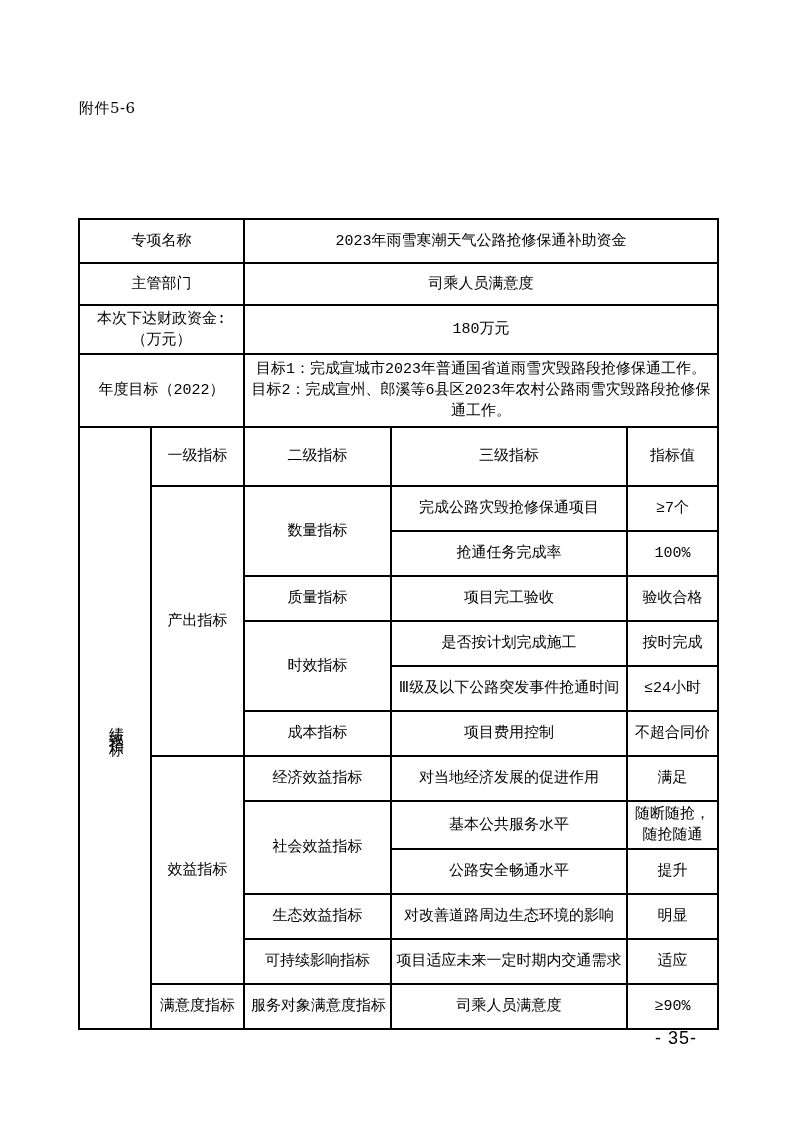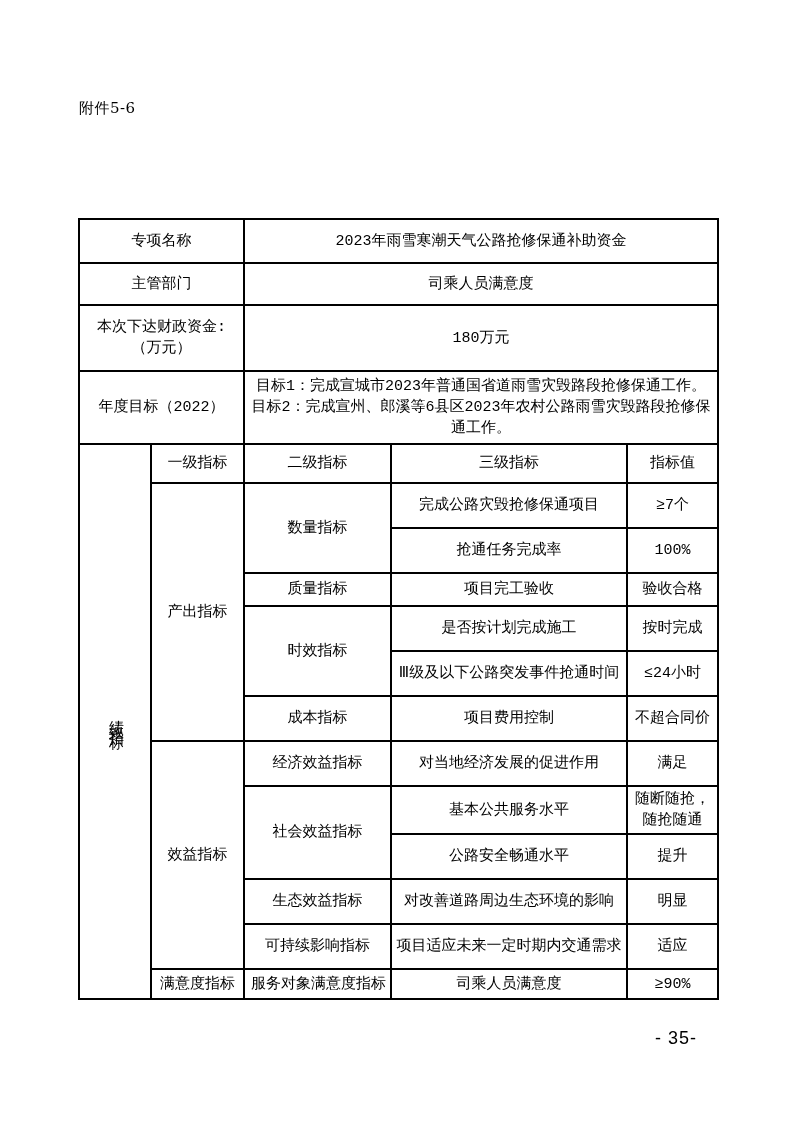--- a/index.html
+++ b/index.html
@@ -70,7 +70,7 @@
         <td colspan="2">主管部门</td>
         <td colspan="3">司乘人员满意度</td>
       </tr>
-      <tr style="height:66px">
+      <tr style="height:49px">
         <td colspan="2" class="pre">本次下达财政资金:
 （万元）</td>
         <td colspan="3">180万元</td>

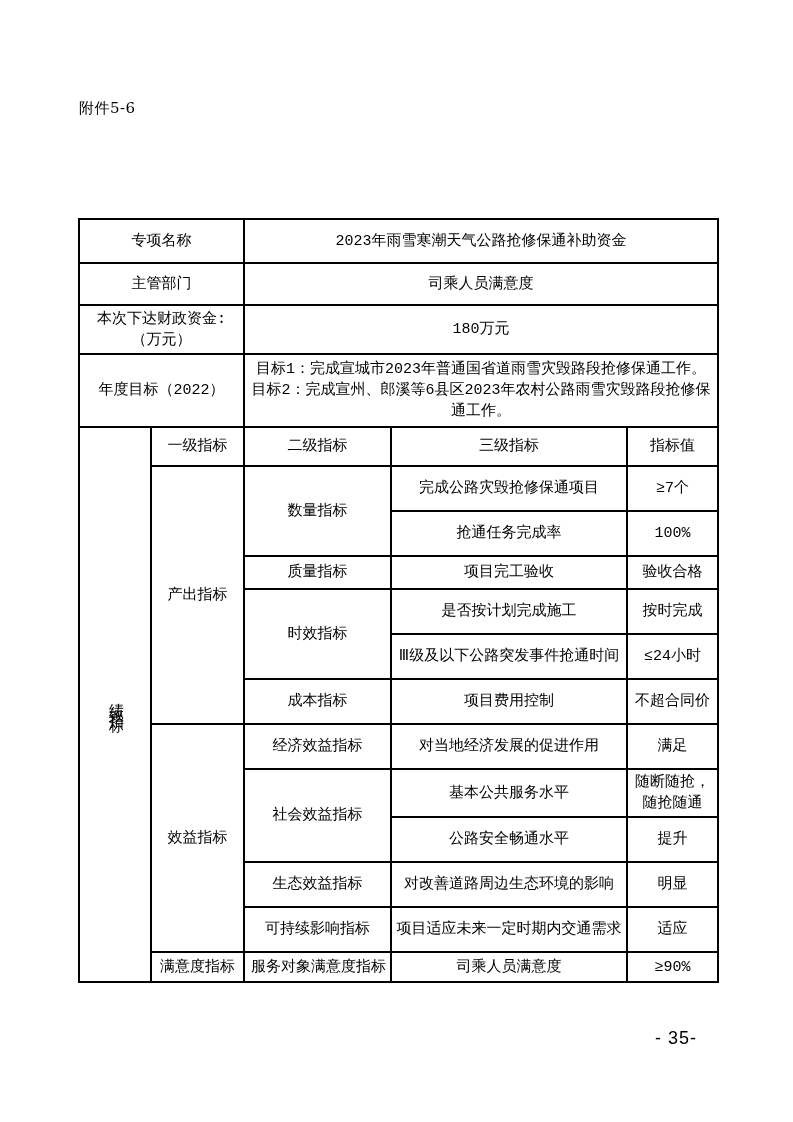--- a/index.html
+++ b/index.html
@@ -81,7 +81,7 @@
 目标2：完成宣州、郎溪等6县区2023年农村公路雨雪灾毁路段抢修保通工作。</td>
       </tr>
 
-      <tr style="height:39px">
+      <tr style="height:59px">
         <td rowspan="13" class="vert-cell">
           <span class="vert-text">绩效指标</span>
         </td>

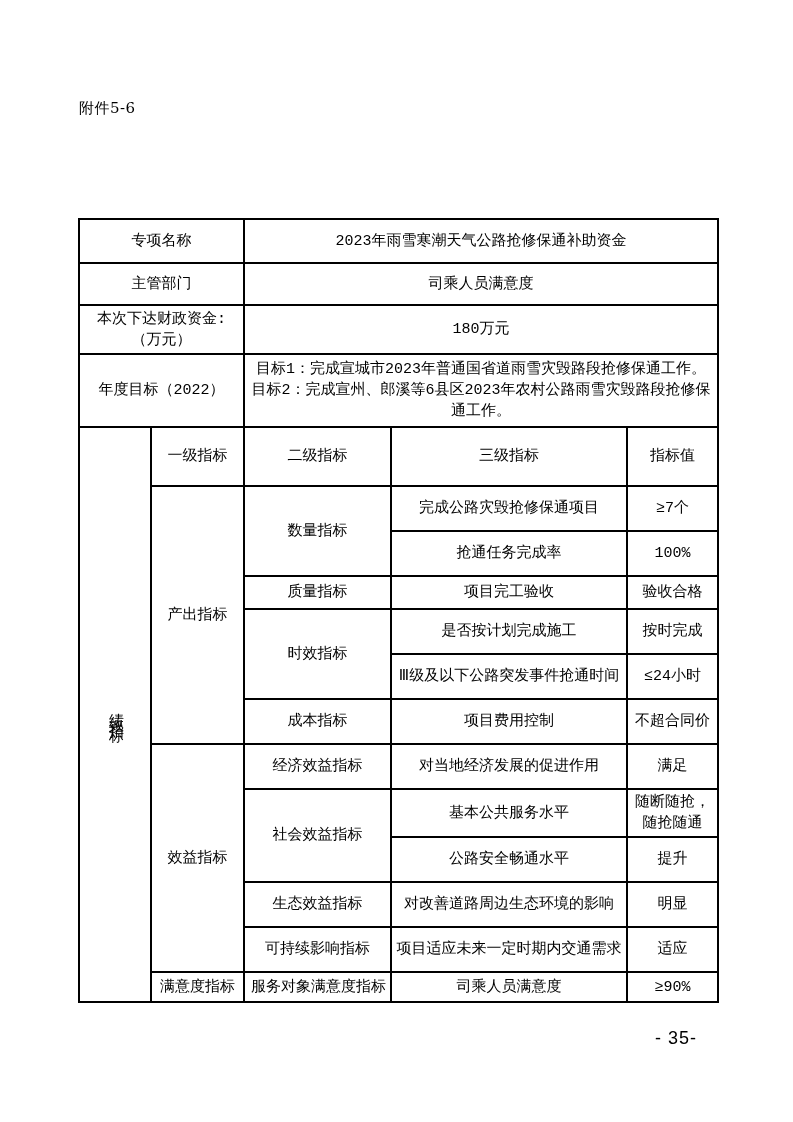--- a/index.html
+++ b/index.html
@@ -101,7 +101,7 @@
         <td class="t3">抢通任务完成率</td>
         <td>100%</td>
       </tr>
-      <tr style="height:33px">
+      <tr style="height:45px">
         <td>质量指标</td>
         <td class="t3">项目完工验收</td>
         <td>验收合格</td>

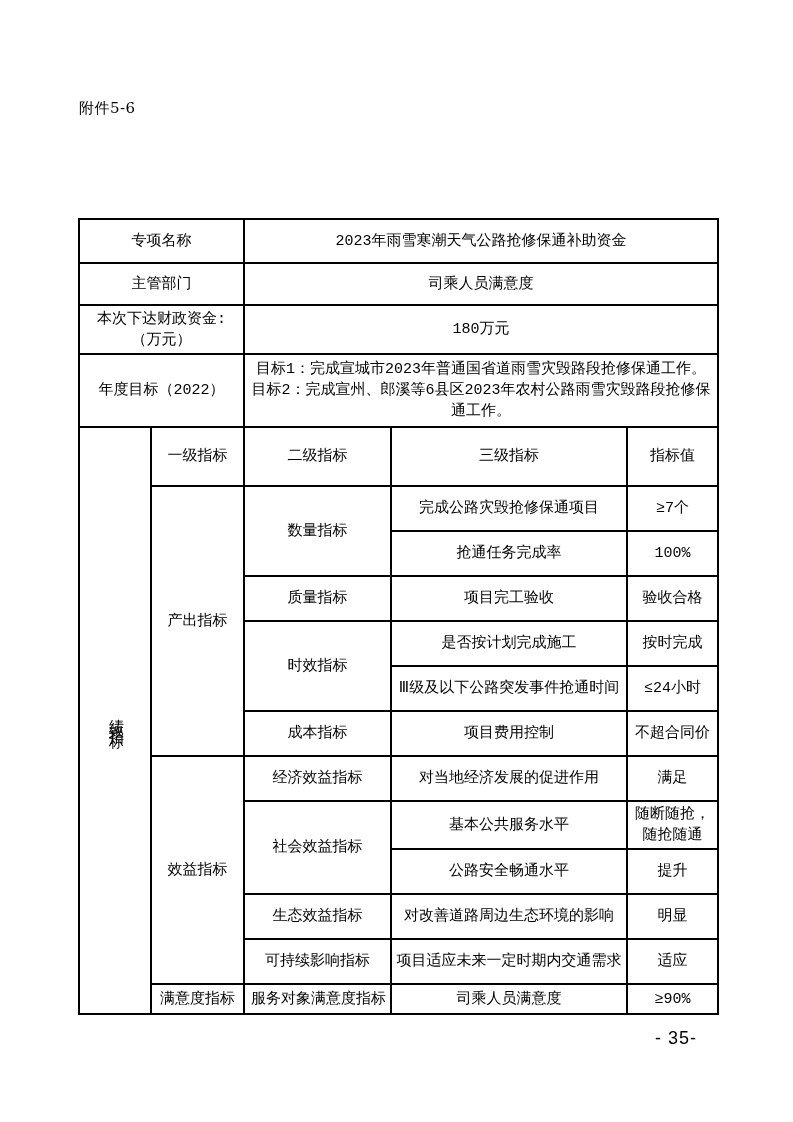--- a/index.html
+++ b/index.html
@@ -148,7 +148,7 @@
         <td>适应</td>
       </tr>
 
-      <tr style="height:30px">
+      <tr style="height:45px">
         <td>满意度指标</td>
         <td style="padding-left:4px;padding-right:2px">服务对象满意度指标</td>
         <td class="t3">司乘人员满意度</td>

